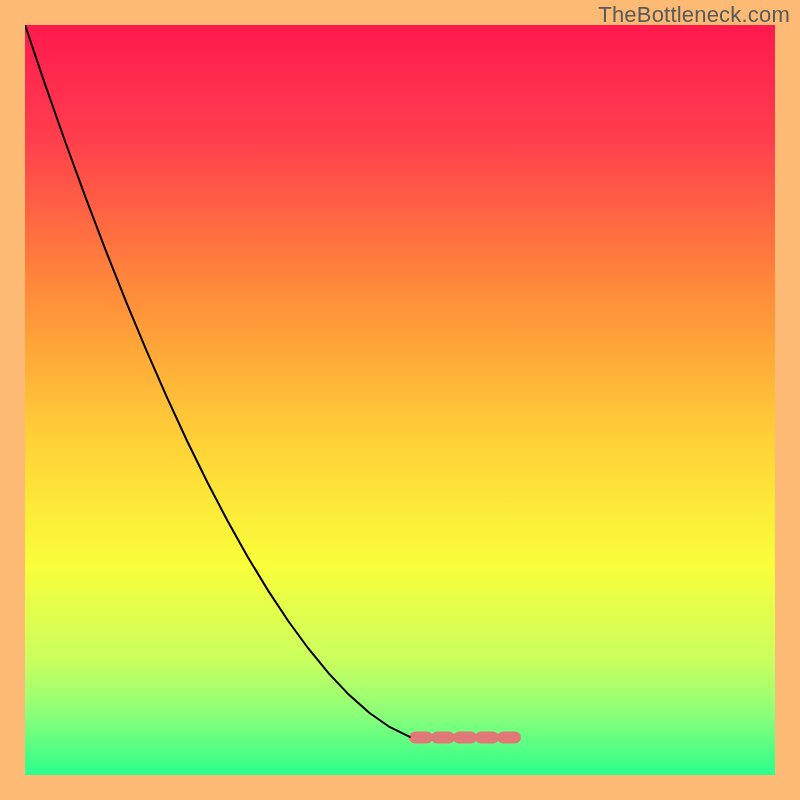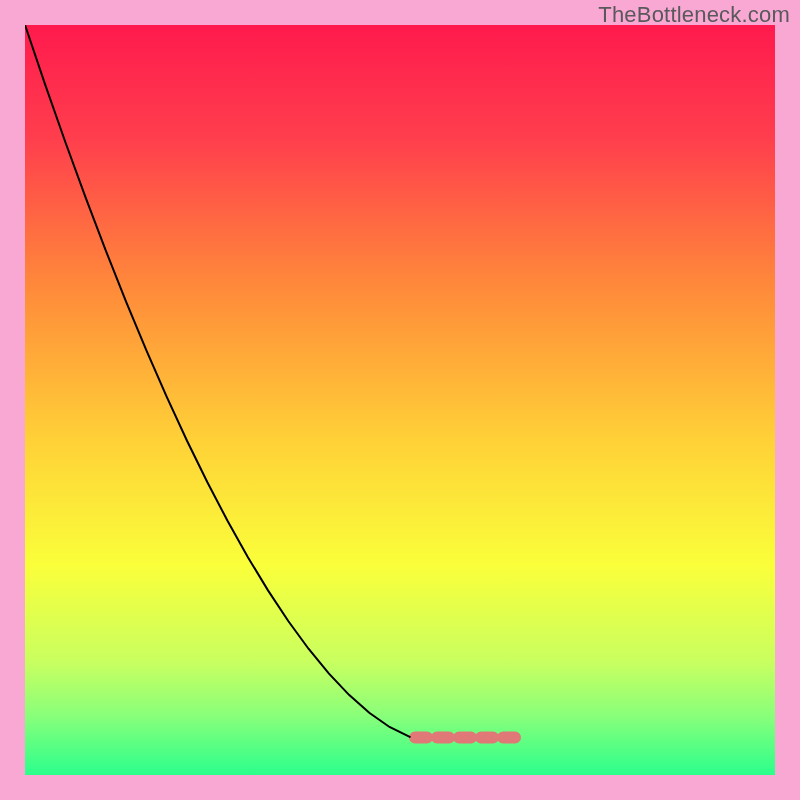--- a/index.html
+++ b/index.html
@@ -14,7 +14,7 @@
     position: relative;
     width: 800px;
     height: 800px;
-    background: #f9a8d4;
+    background: #fdba74;
   }
   .watermark {
     position: absolute;

